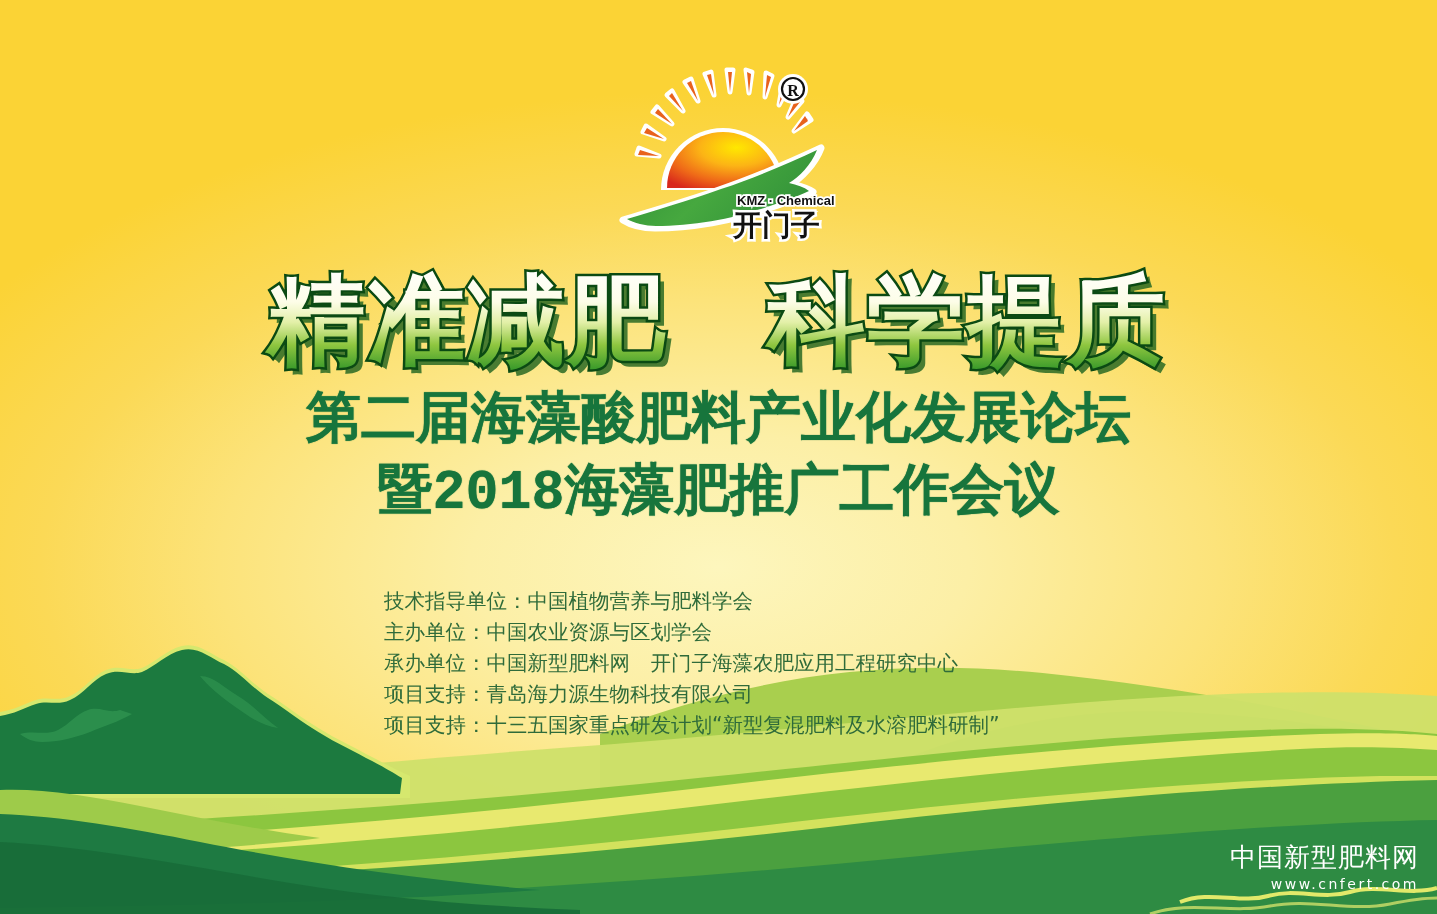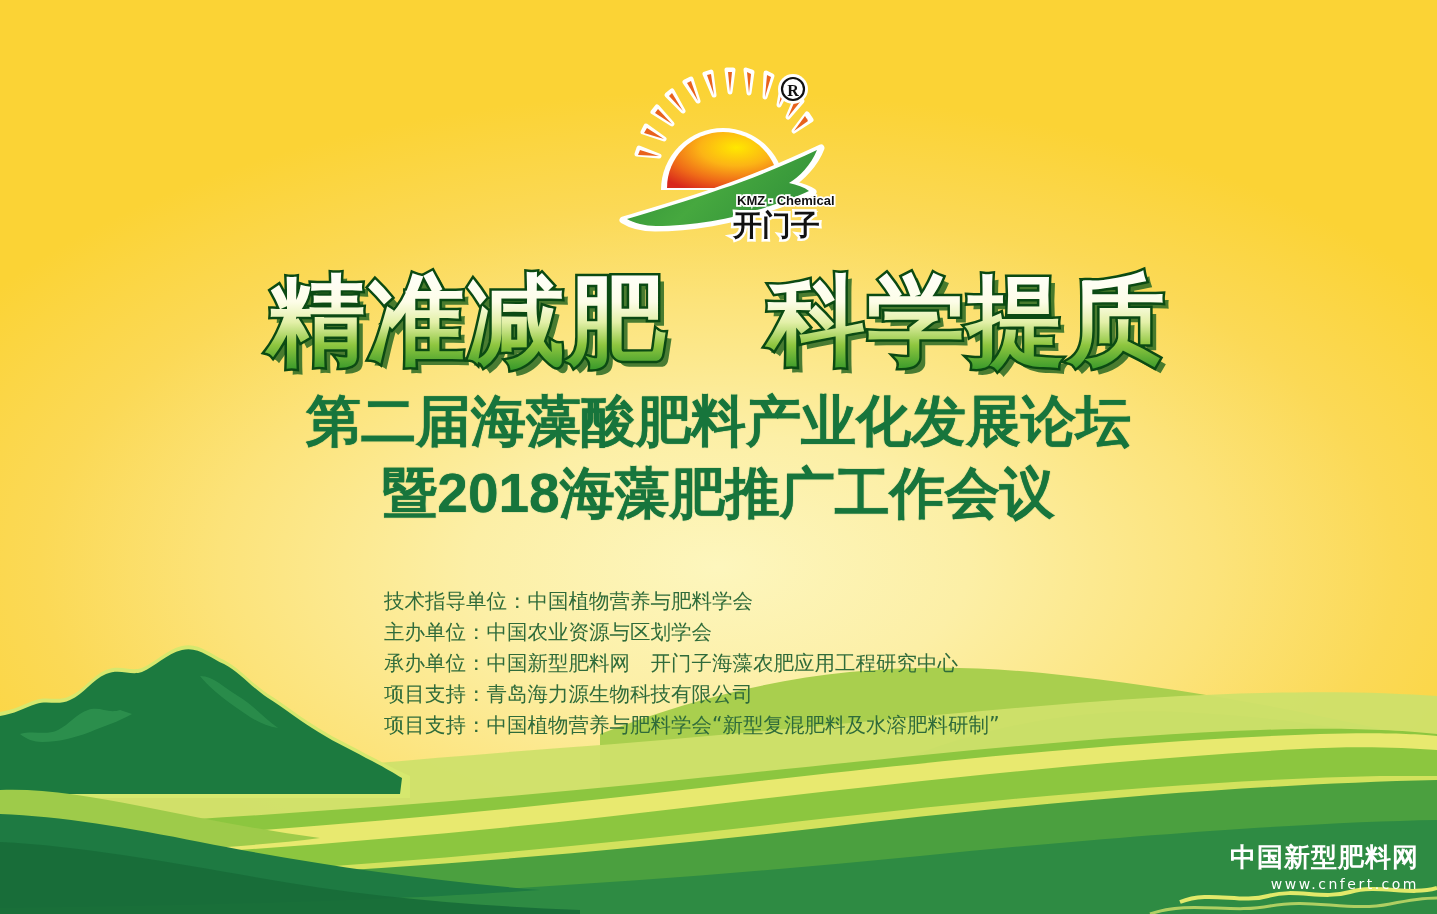--- a/index.html
+++ b/index.html
@@ -34,7 +34,7 @@
   .subtitle-wrap{position:absolute;left:0;top:394px;width:1437px;text-align:center;}
   .sub1,.sub2{
     display:block;margin:0 auto;
-    font-family:Liberation Sans, sans-serif;
+    font-family:Liberation Mono, monospace;
     font-weight:bold;color:#17753c;
     letter-spacing:0px;line-height:1;
     text-shadow:0 0 1px #17753c;

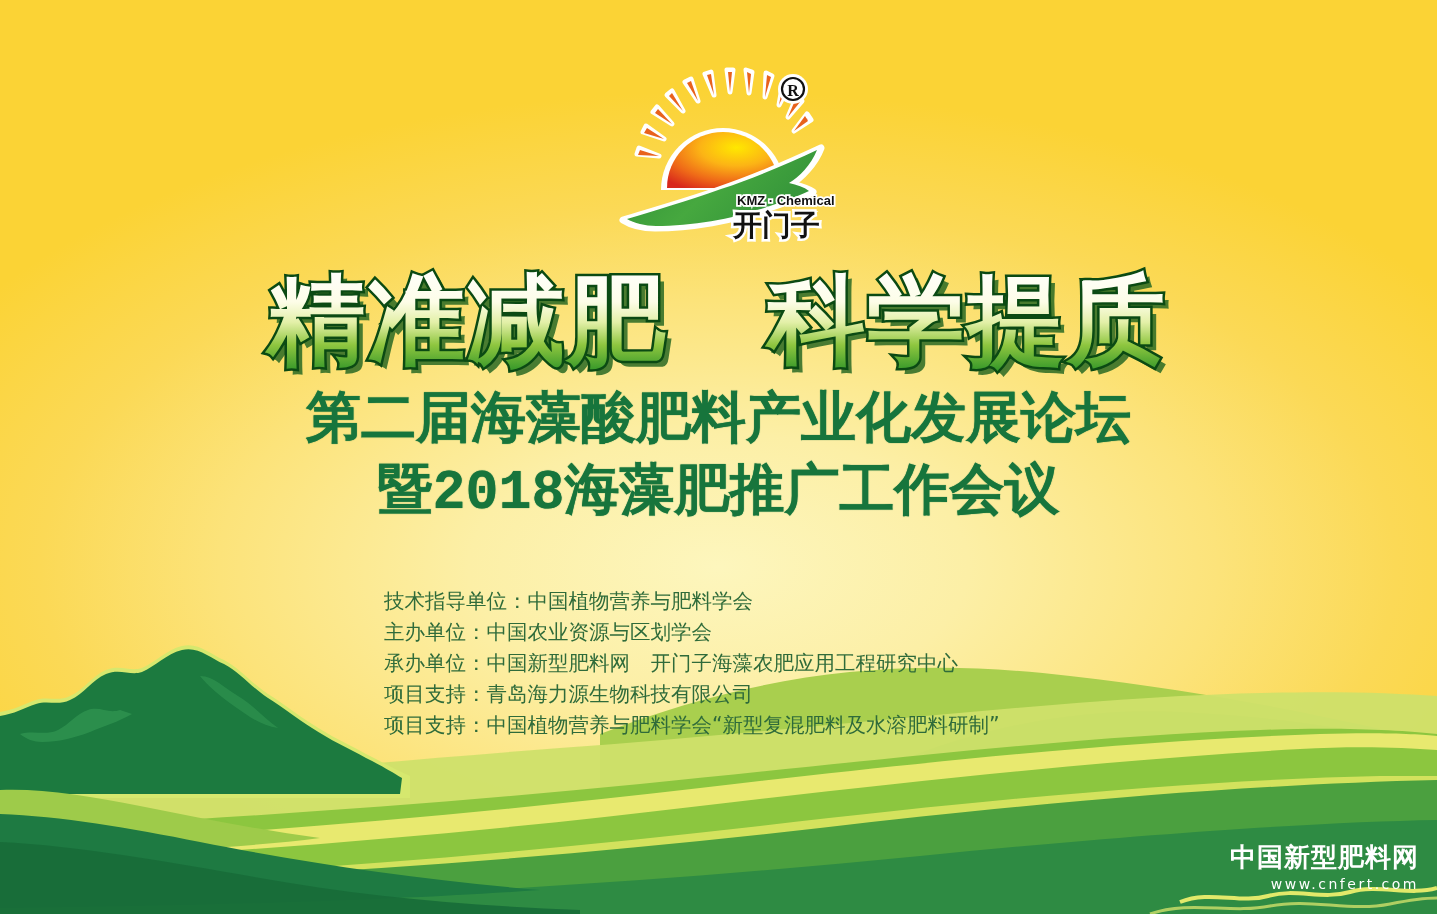--- a/index.html
+++ b/index.html
@@ -200,7 +200,7 @@
     <div class="info-line">主办单位：中国农业资源与区划学会</div>
     <div class="info-line">承办单位：中国新型肥料网　开门子海藻农肥应用工程研究中心</div>
     <div class="info-line">项目支持：青岛海力源生物科技有限公司</div>
-    <div class="info-line">项目支持：中国植物营养与肥料学会“新型复混肥料及水溶肥料研制”</div>
+    <div class="info-line">项目支持：十三五国家重点研发计划“新型复混肥料及水溶肥料研制”</div>
   </div>
 
   <div class="watermark">

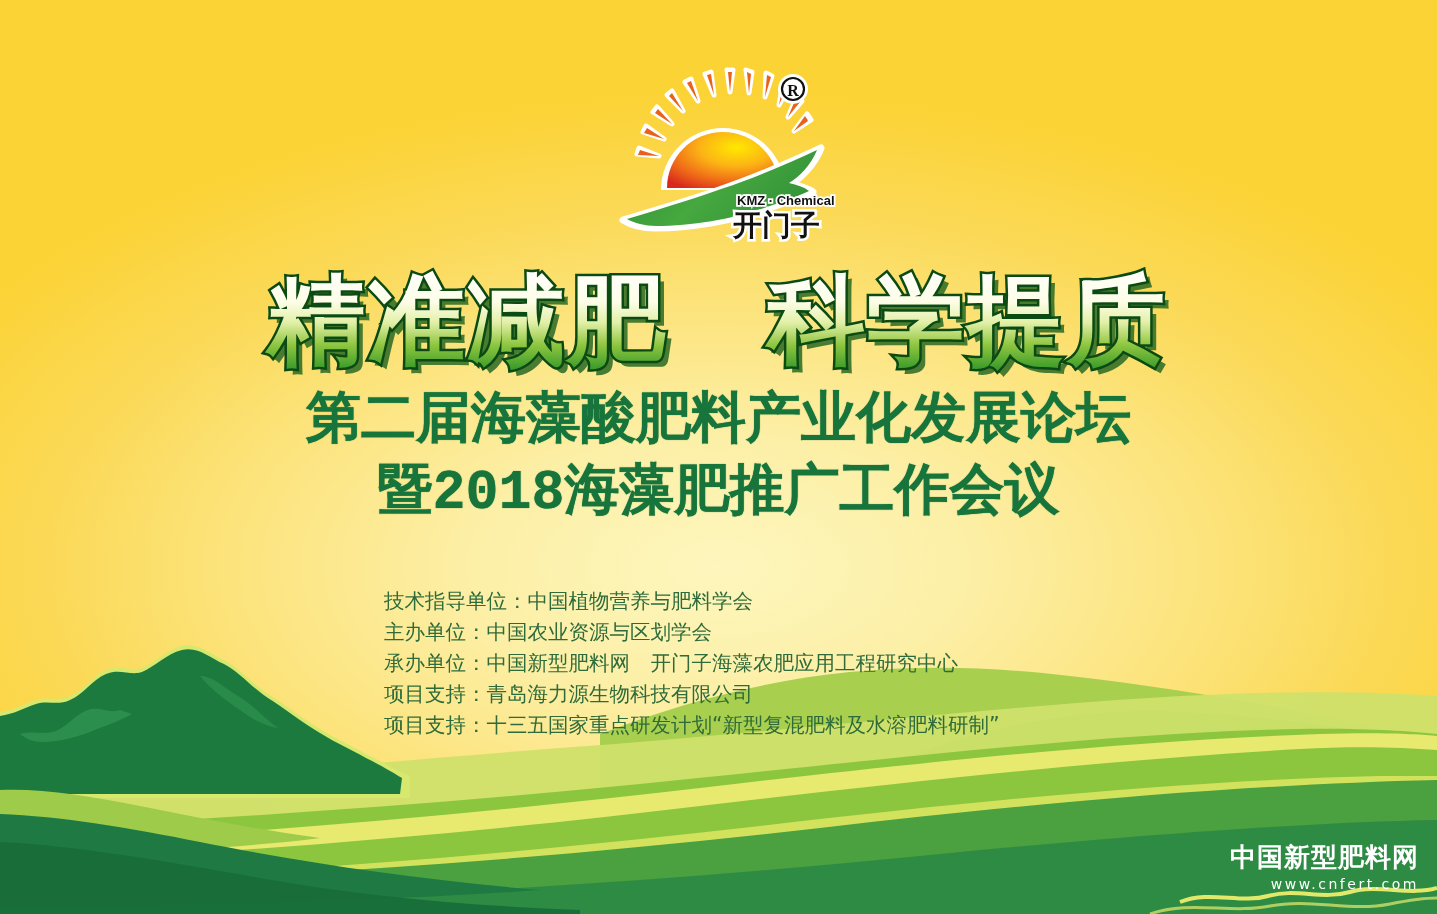--- a/index.html
+++ b/index.html
@@ -57,7 +57,7 @@
     font-family:"DejaVu Sans","Liberation Sans",sans-serif;
   }
   .wm-cn{
-    display:block;color:#ffffff;font-size:26px;font-weight:bold;
+    display:block;color:#ffffff;font-size:26px;font-weight:normal;
     letter-spacing:1px;line-height:30px;
   }
   .wm-url{

